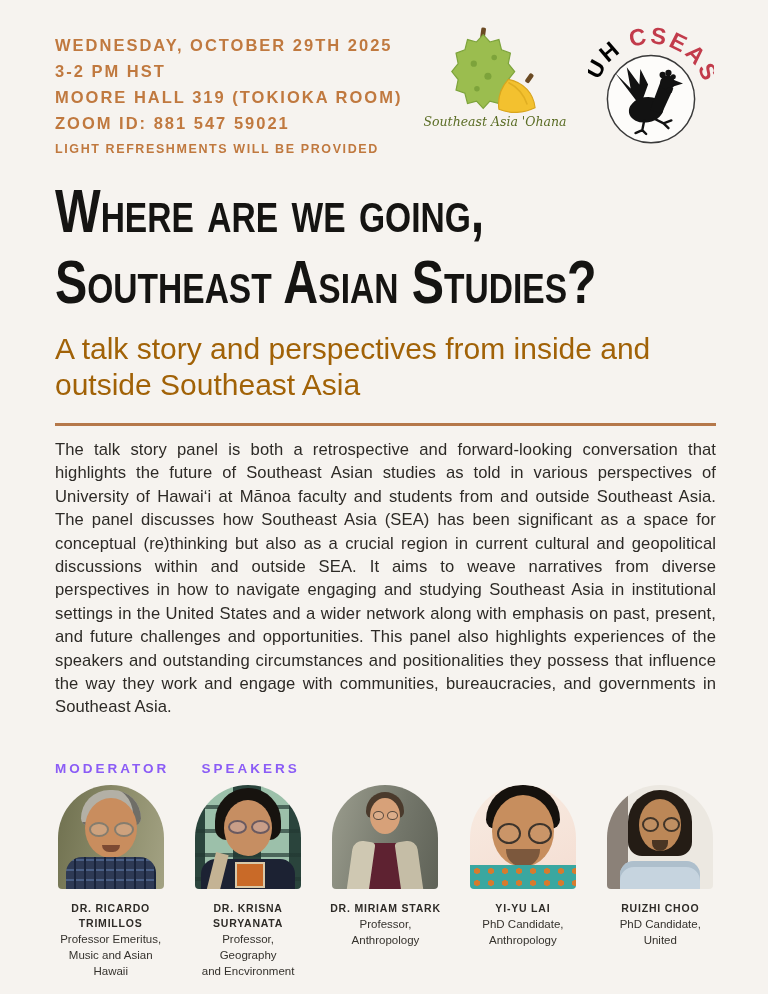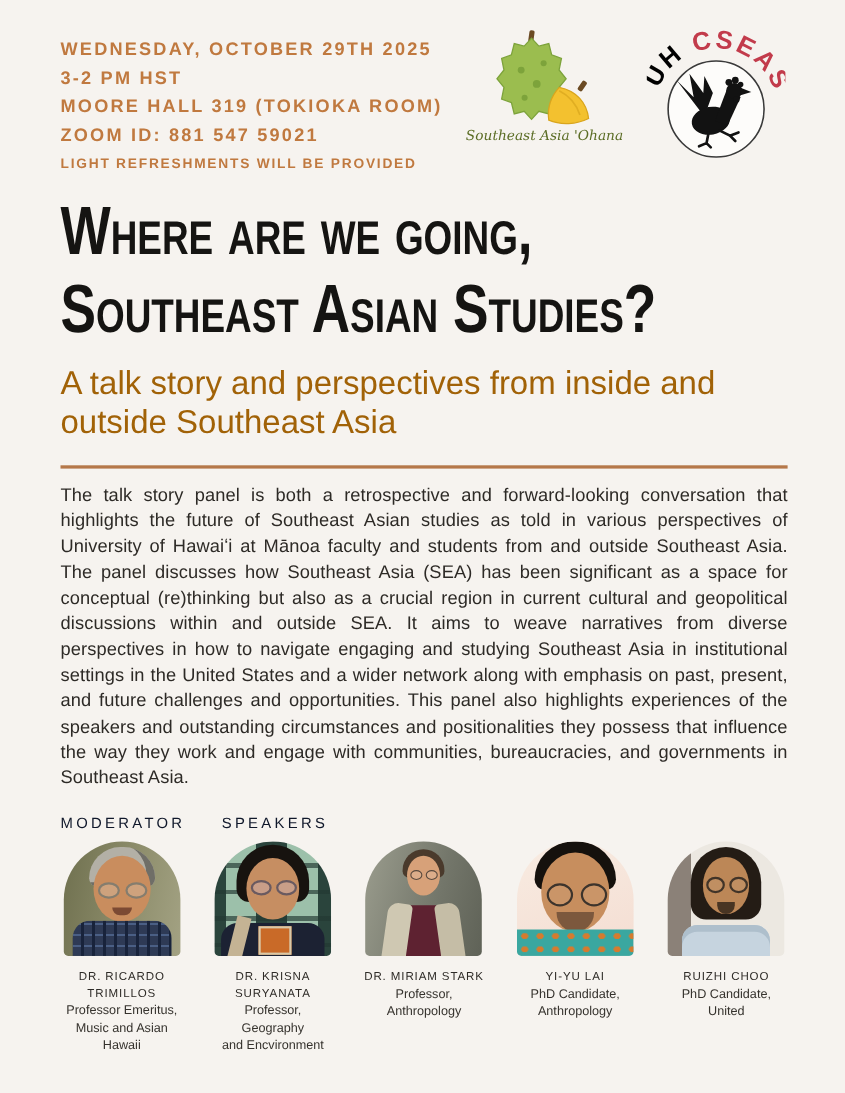--- a/index.html
+++ b/index.html
@@ -31,8 +31,8 @@
   
   .panel{margin-top:22px;}
   .grid5{display:grid;grid-template-columns:repeat(5,1fr);gap:26px;}
-  .panel-label{font-weight:400;font-size:13.5px;letter-spacing:3px;color:#0f172a;text-align:center;
-               font-variant:small-caps;text-transform:uppercase;}
+  .panel-label{font-weight:700;font-size:13.5px;letter-spacing:3px;color:#8b5cf6;text-align:center;
+               font-variant:small-caps;text-transform:uppercase;margin-top:20px;}
   .photos{margin-top:9px;}
   .ph{position:relative;width:106px;height:104px;margin:0 auto;overflow:hidden;
       border-radius:53px 53px 4px 4px;}

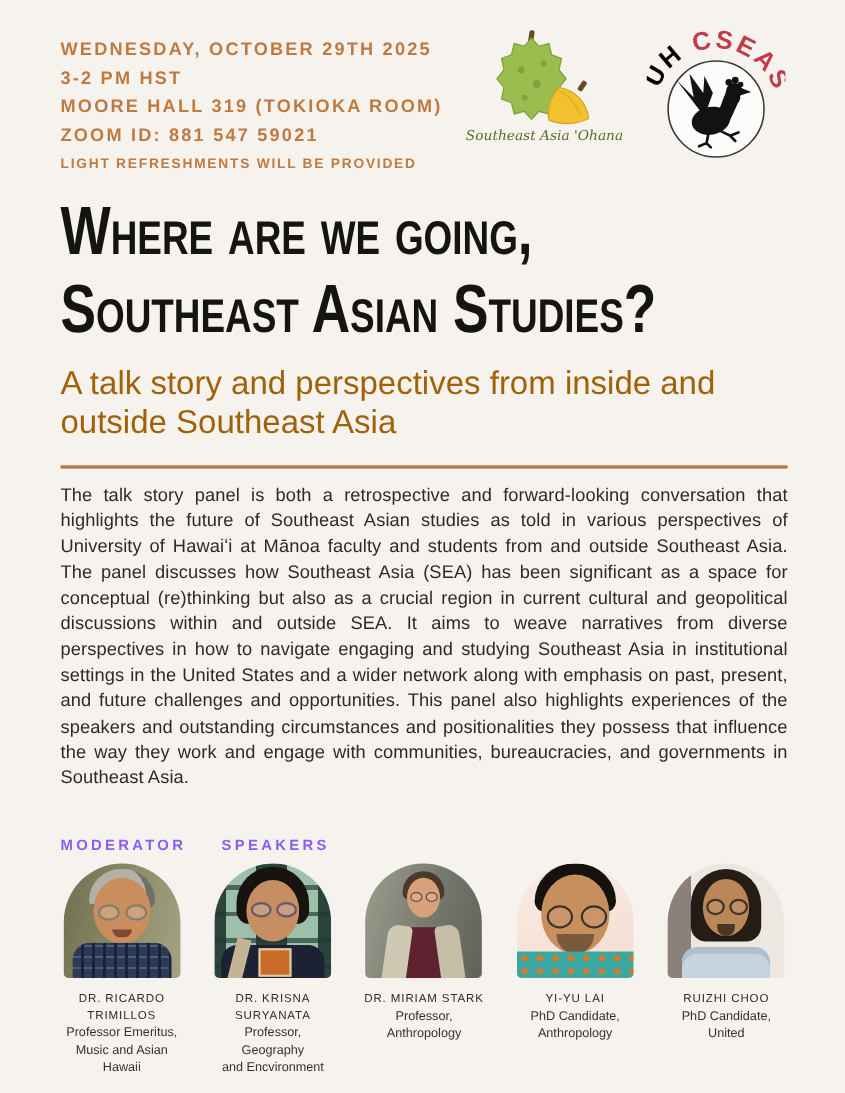--- a/index.html
+++ b/index.html
@@ -38,7 +38,7 @@
       border-radius:53px 53px 4px 4px;}
   .ph *{position:absolute;}
   .caption{text-align:center;margin-top:12px;}
-  .person-name{font-size:10.5px;font-weight:normal;letter-spacing:0.8px;color:#2e2b27;line-height:15px;}
+  .person-name{font-size:10.5px;font-weight:bold;letter-spacing:0.8px;color:#2e2b27;line-height:15px;}
   .person-role{font-size:11.5px;color:#35322d;line-height:16px;}
 
   

